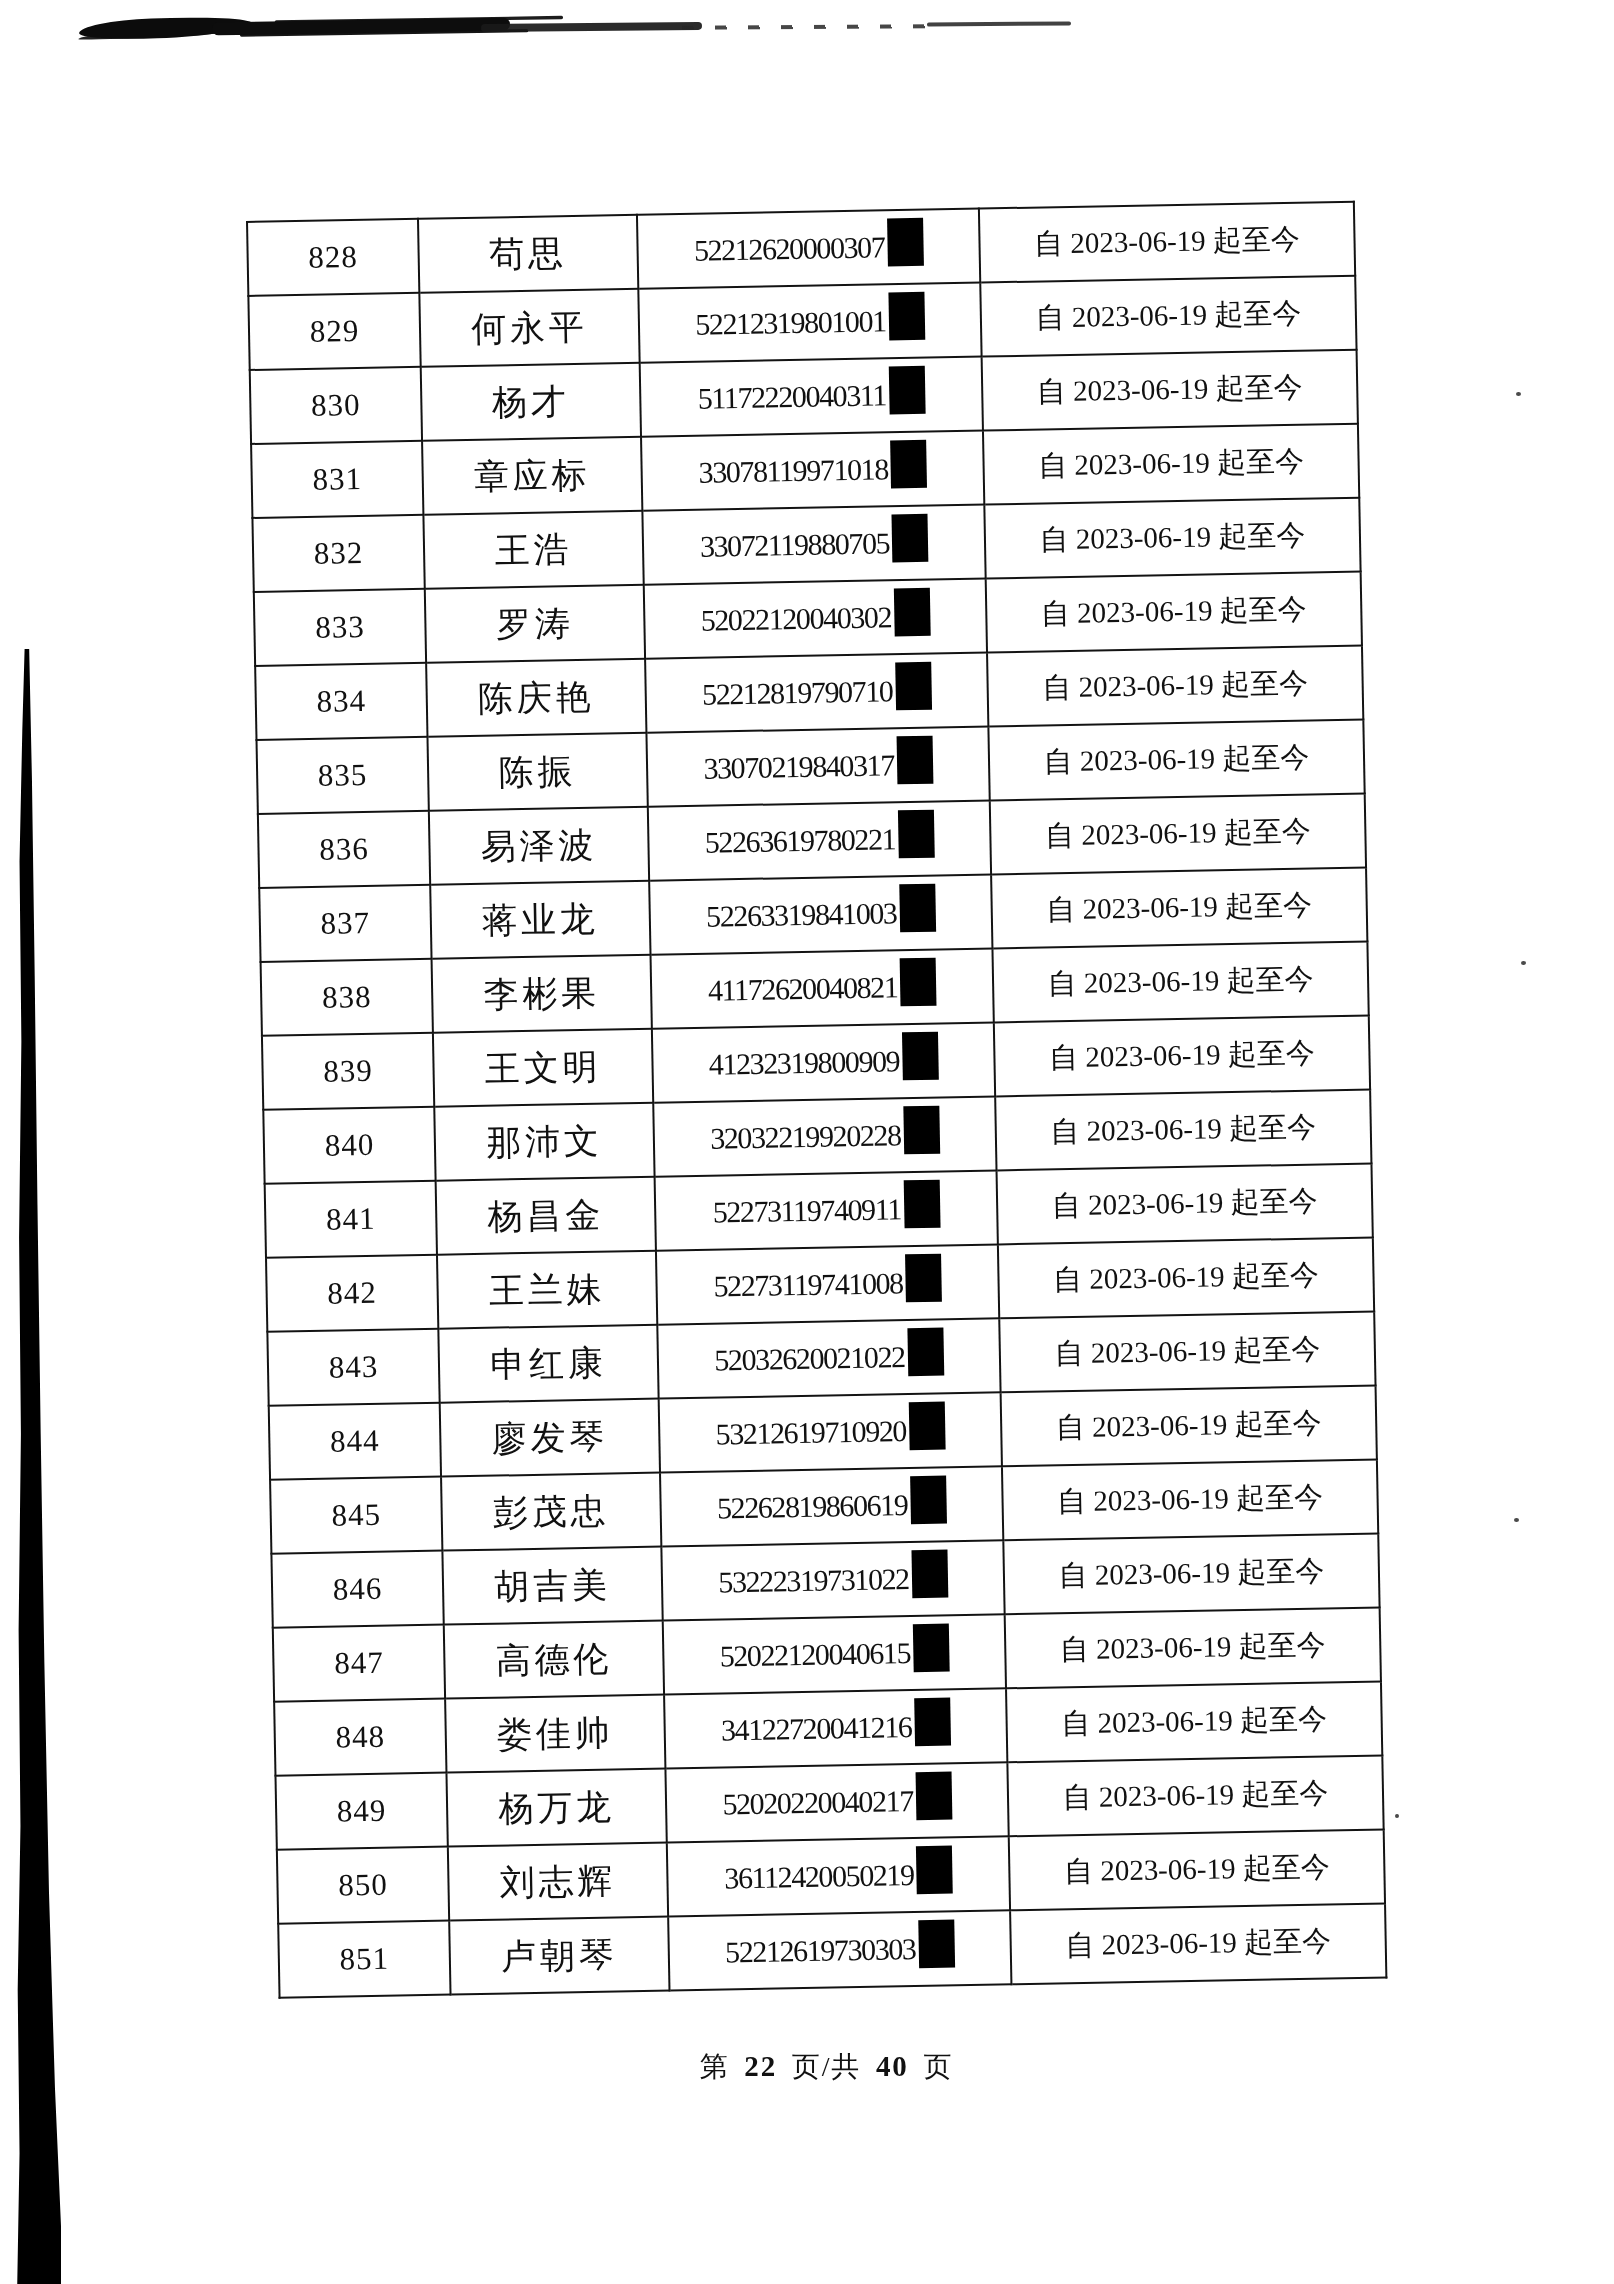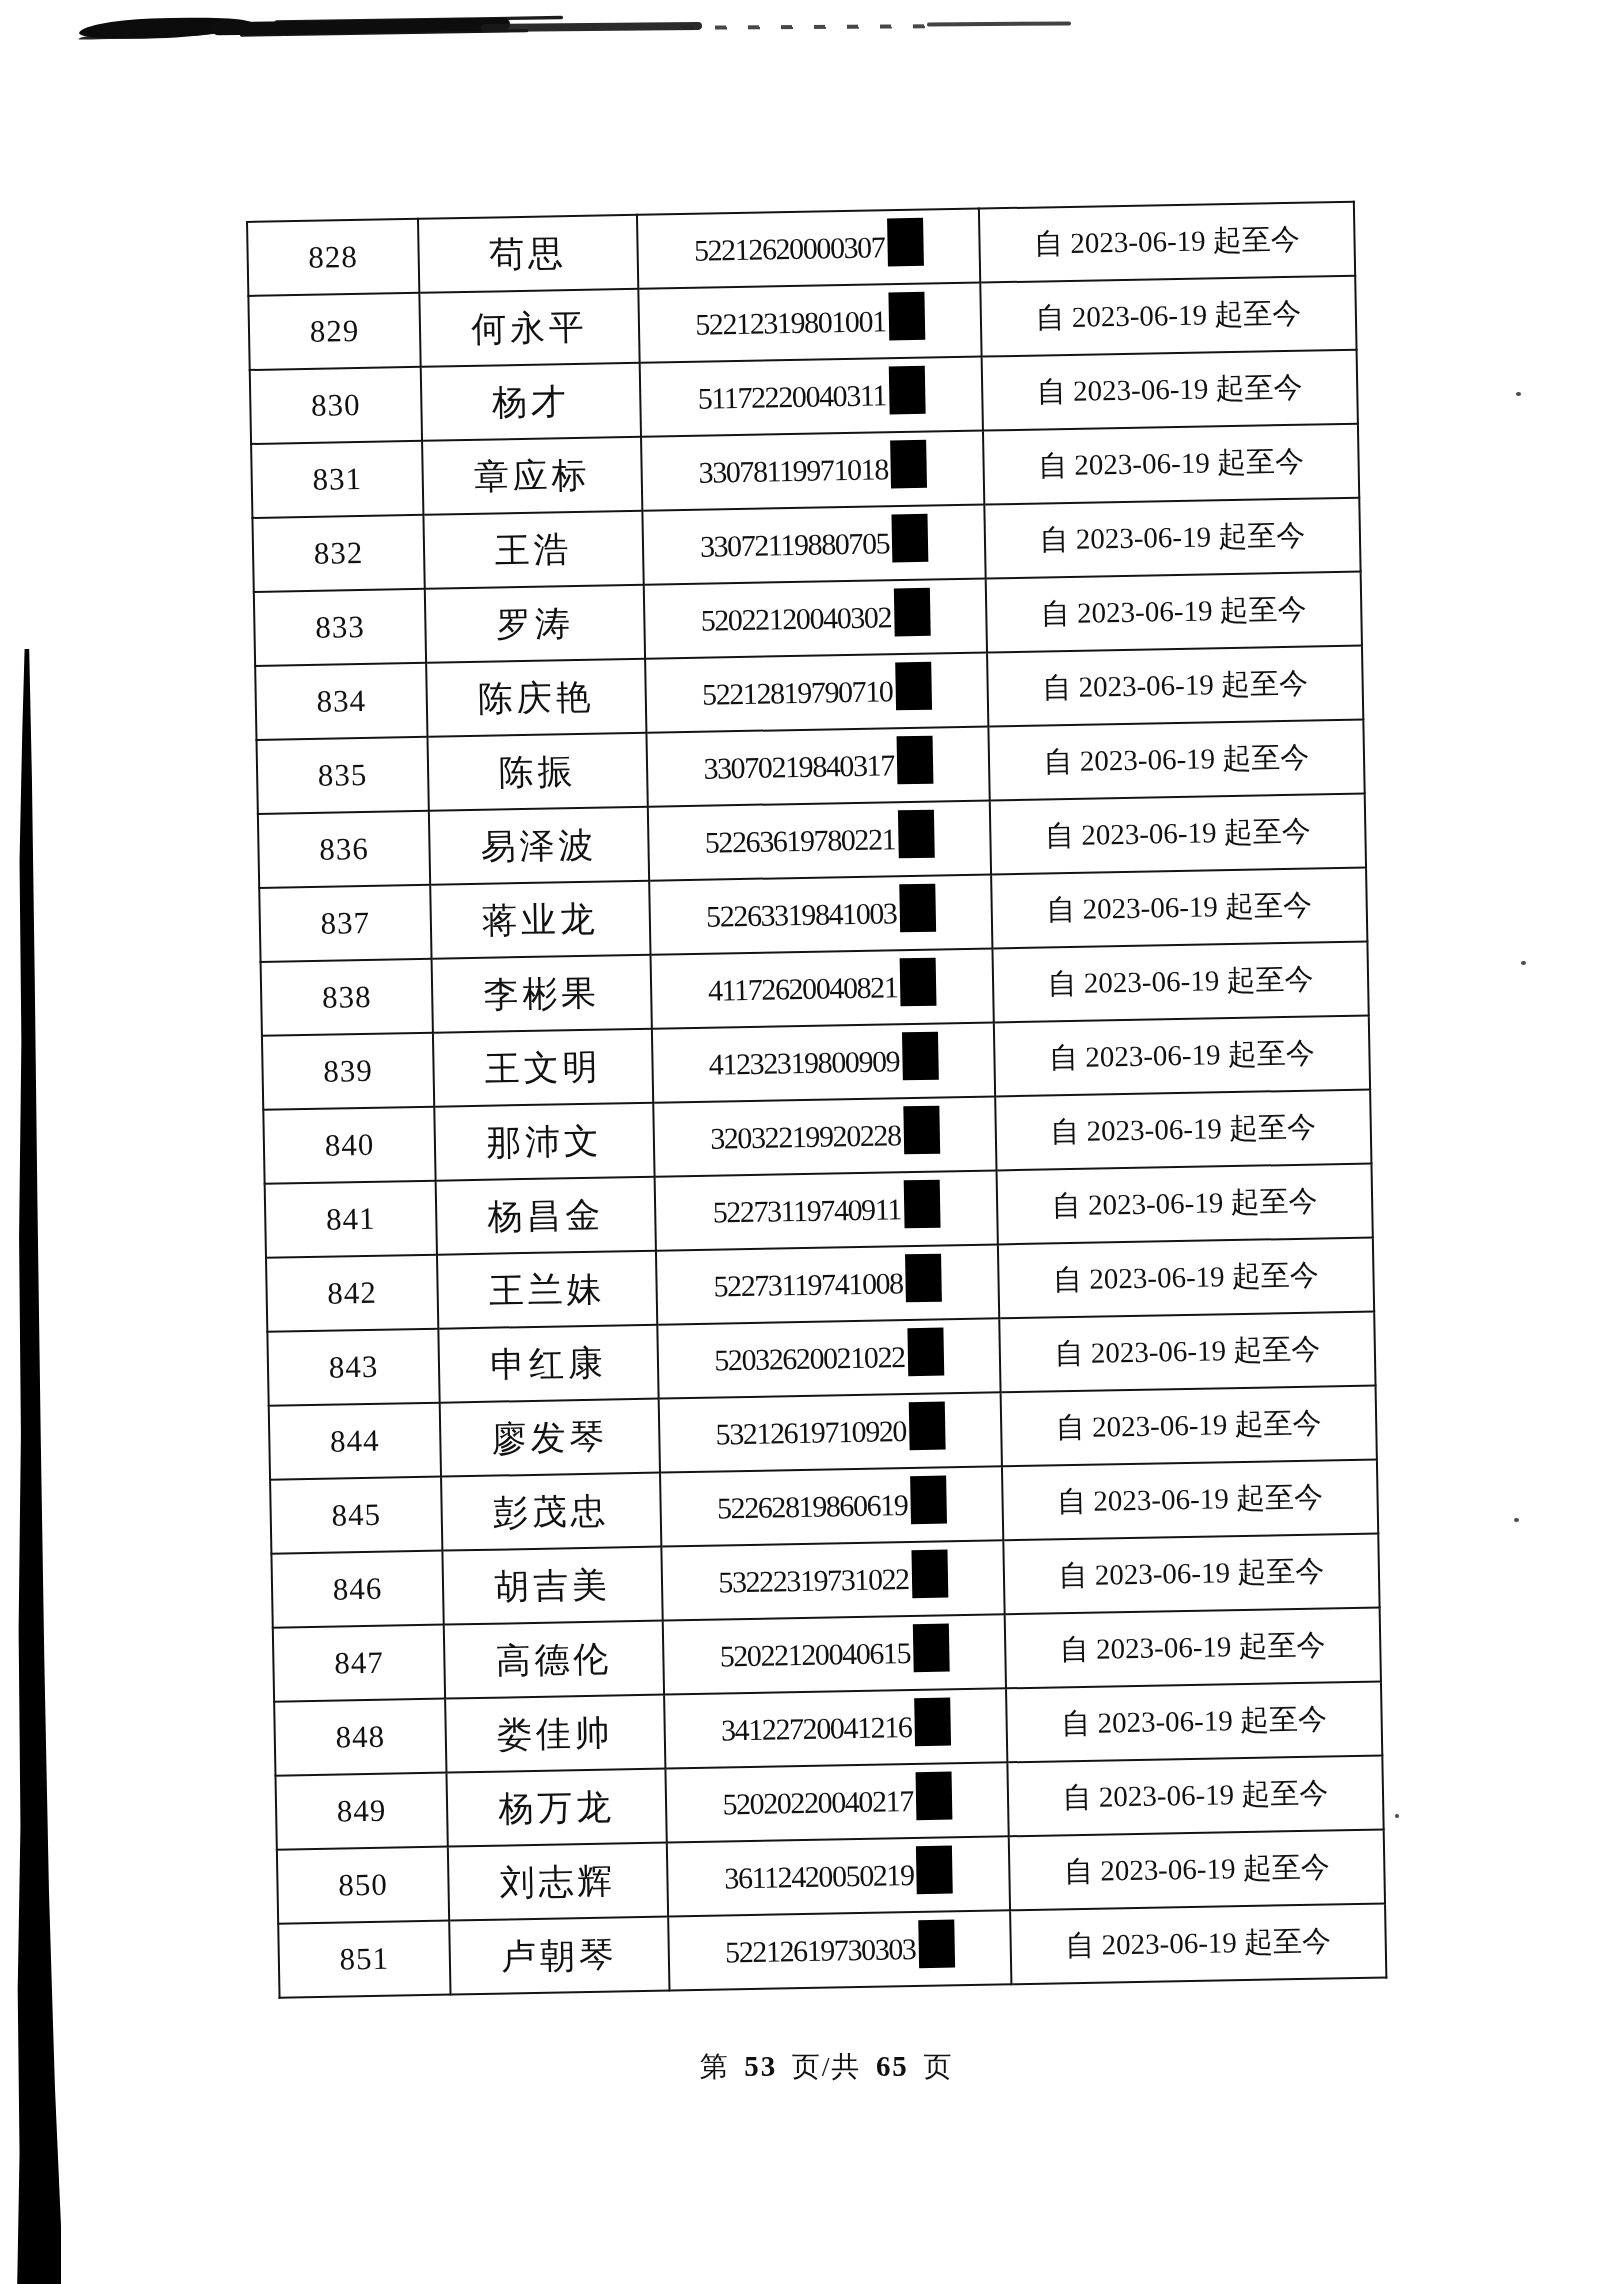--- a/index.html
+++ b/index.html
@@ -351,7 +351,7 @@
 
   <div class="footer">
     <span>第</span>
-    <b>53</b>
+    <b>22</b>
     <span>页/共</span>
     <b>65</b>
     <span>页</span>

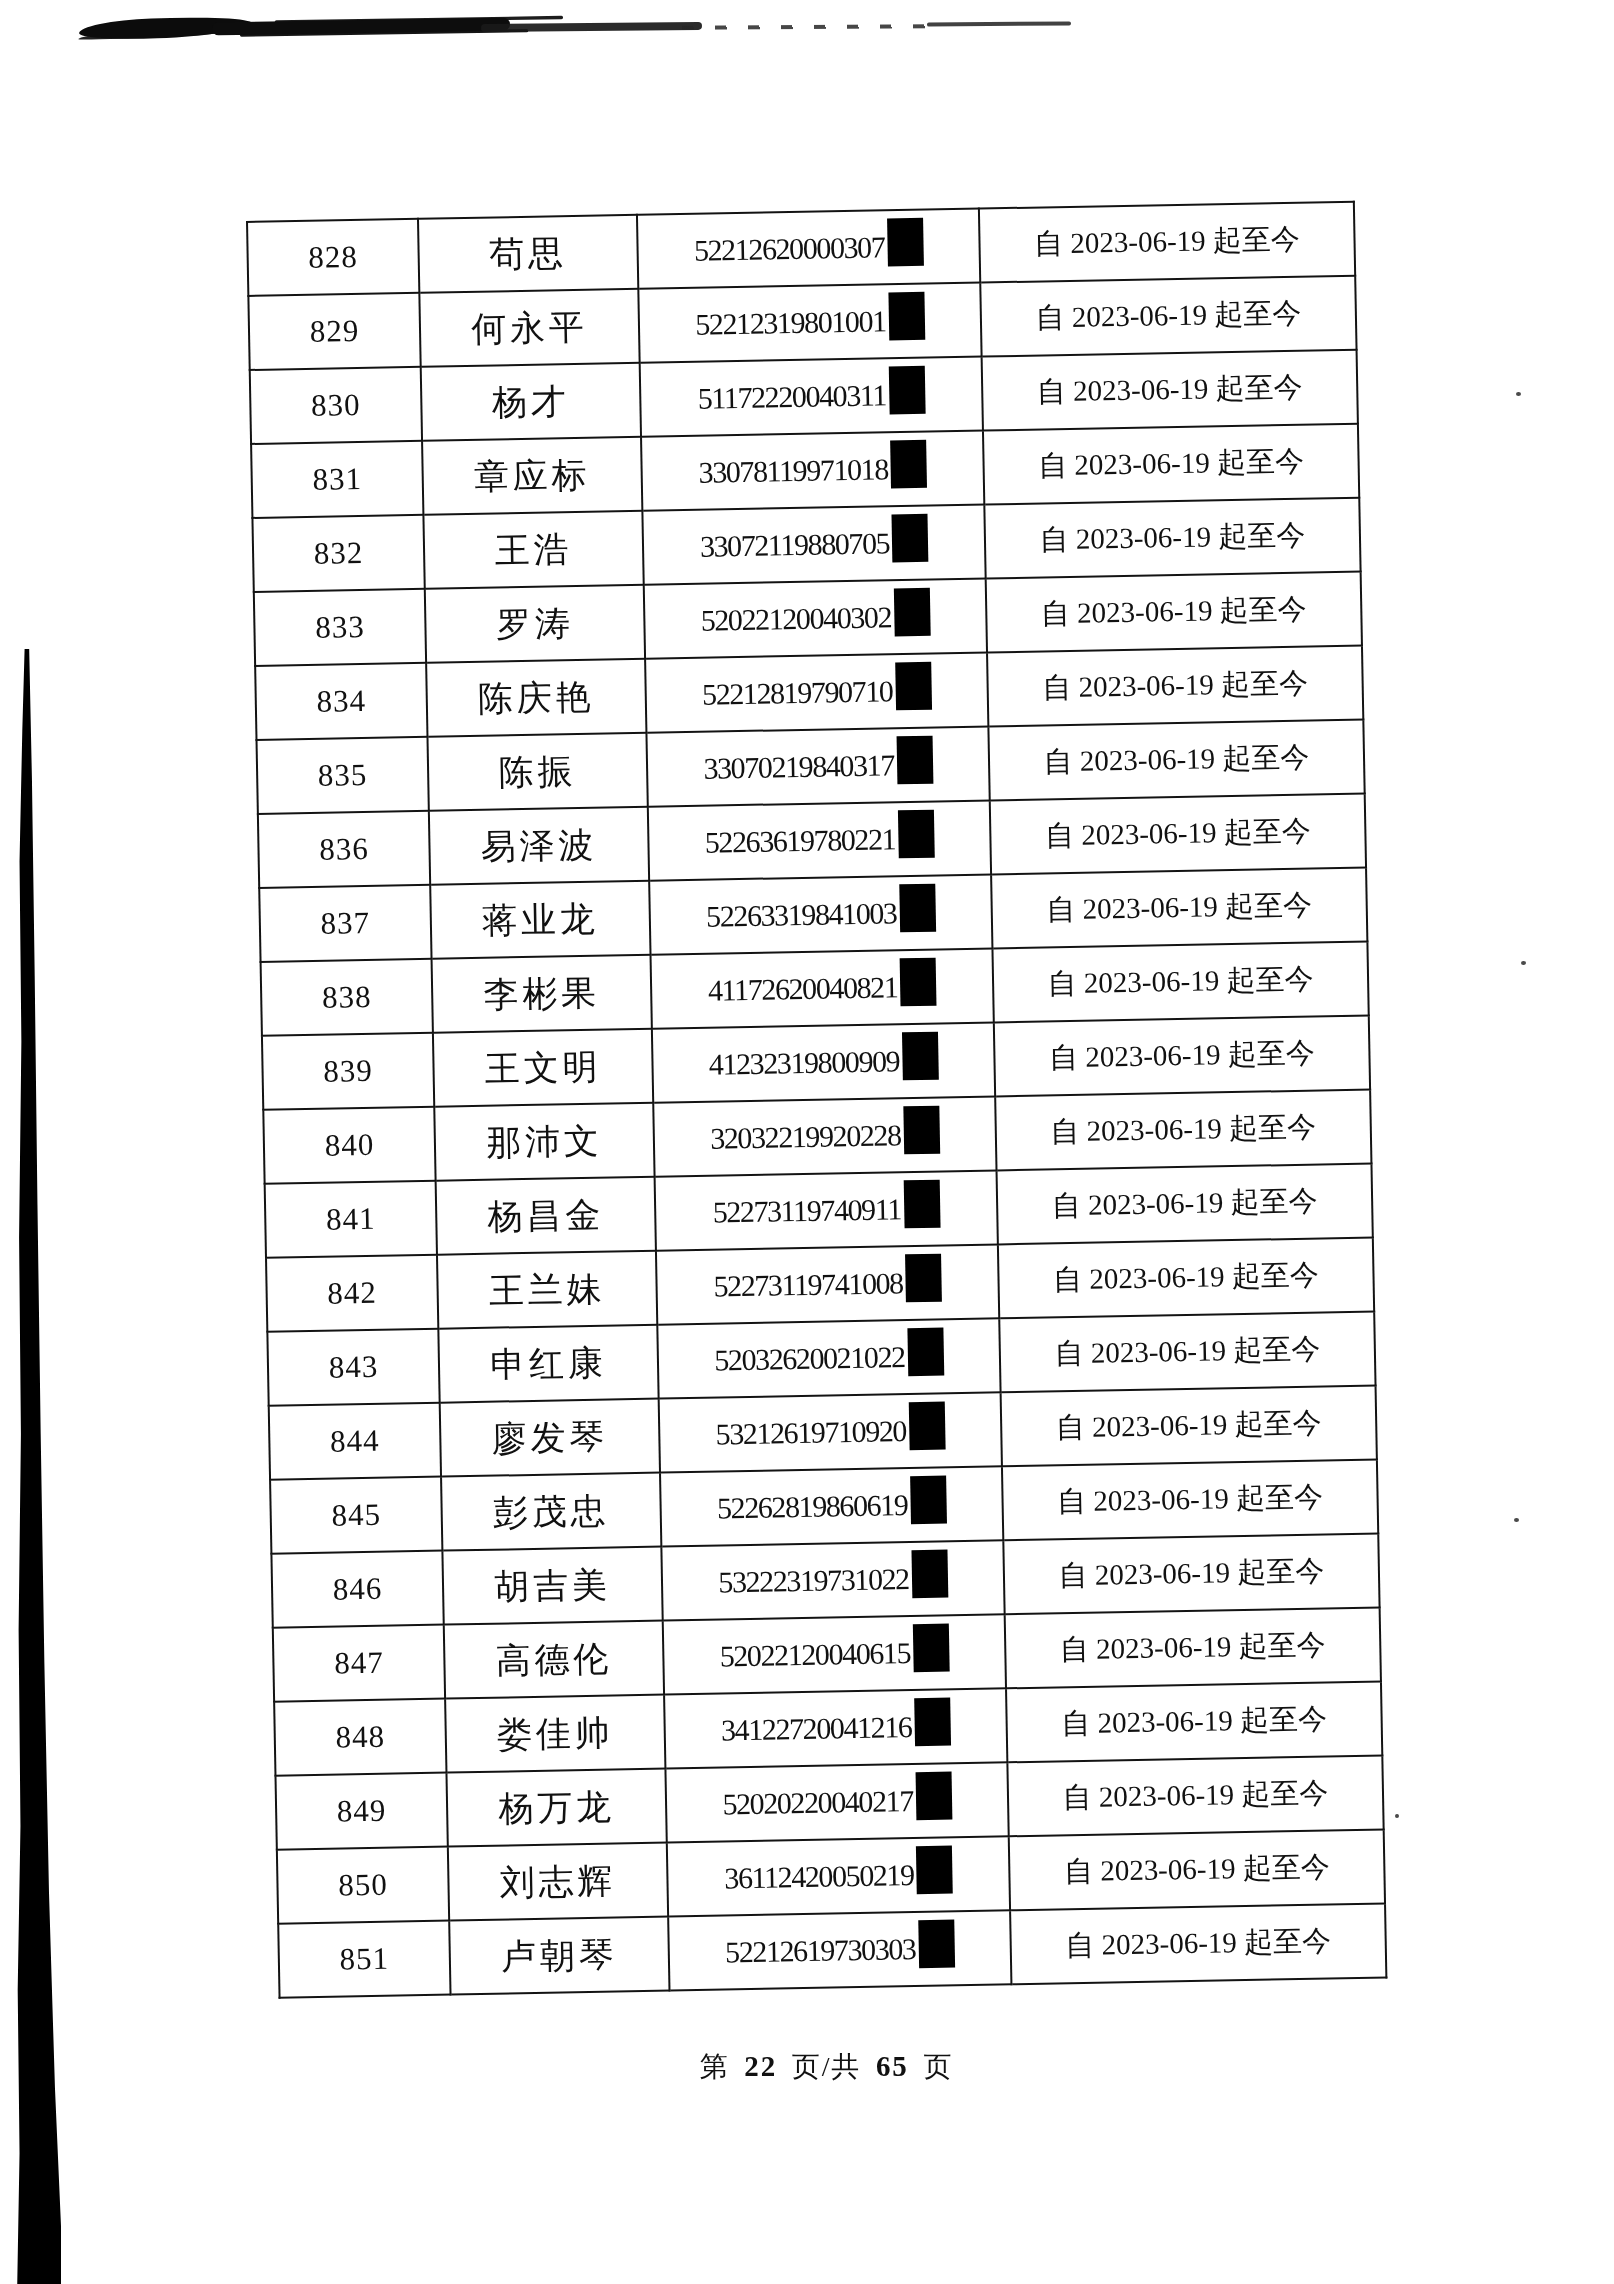--- a/index.html
+++ b/index.html
@@ -353,7 +353,7 @@
     <span>第</span>
     <b>22</b>
     <span>页/共</span>
-    <b>65</b>
+    <b>40</b>
     <span>页</span>
   </div>
 

